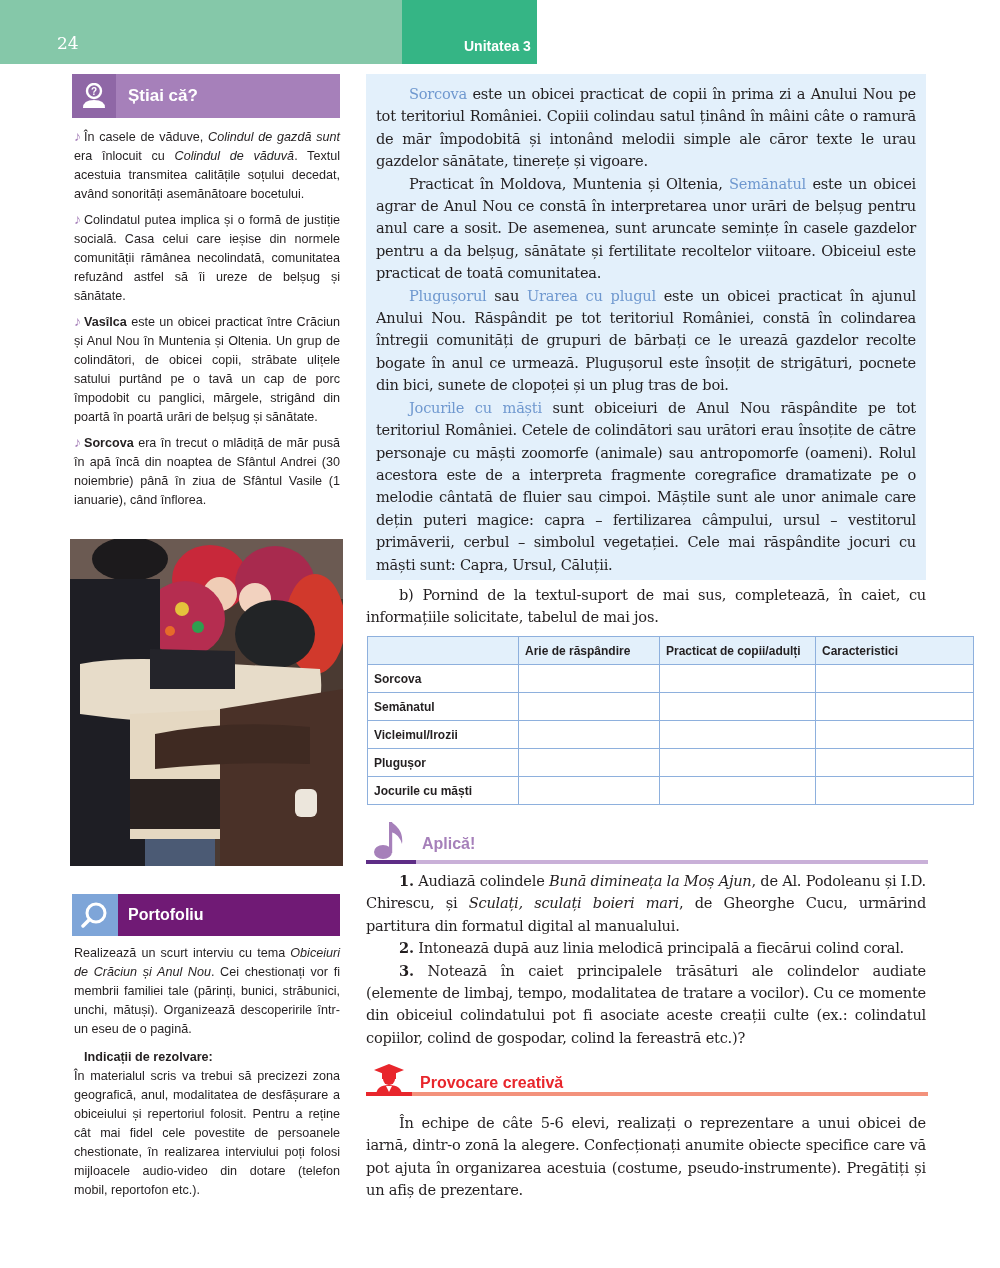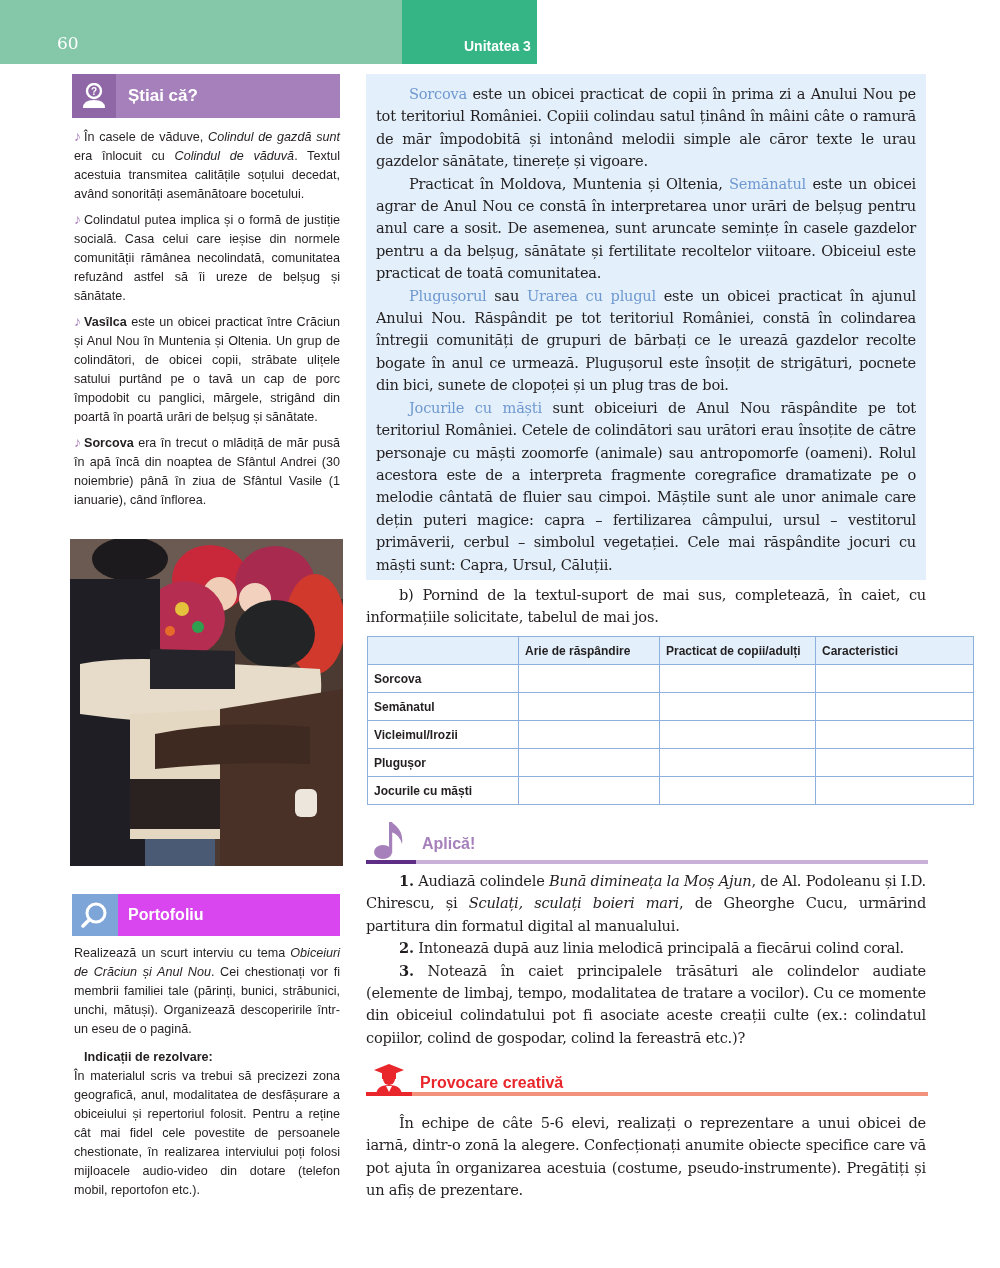--- a/index.html
+++ b/index.html
@@ -51,7 +51,7 @@
 
 <div class="hdr-left"></div>
 <div class="hdr-right"></div>
-<div class="page-num">60</div>
+<div class="page-num">24</div>
 <div class="unit-label">Unitatea 3</div>
 
 <div class="stiai-bar">

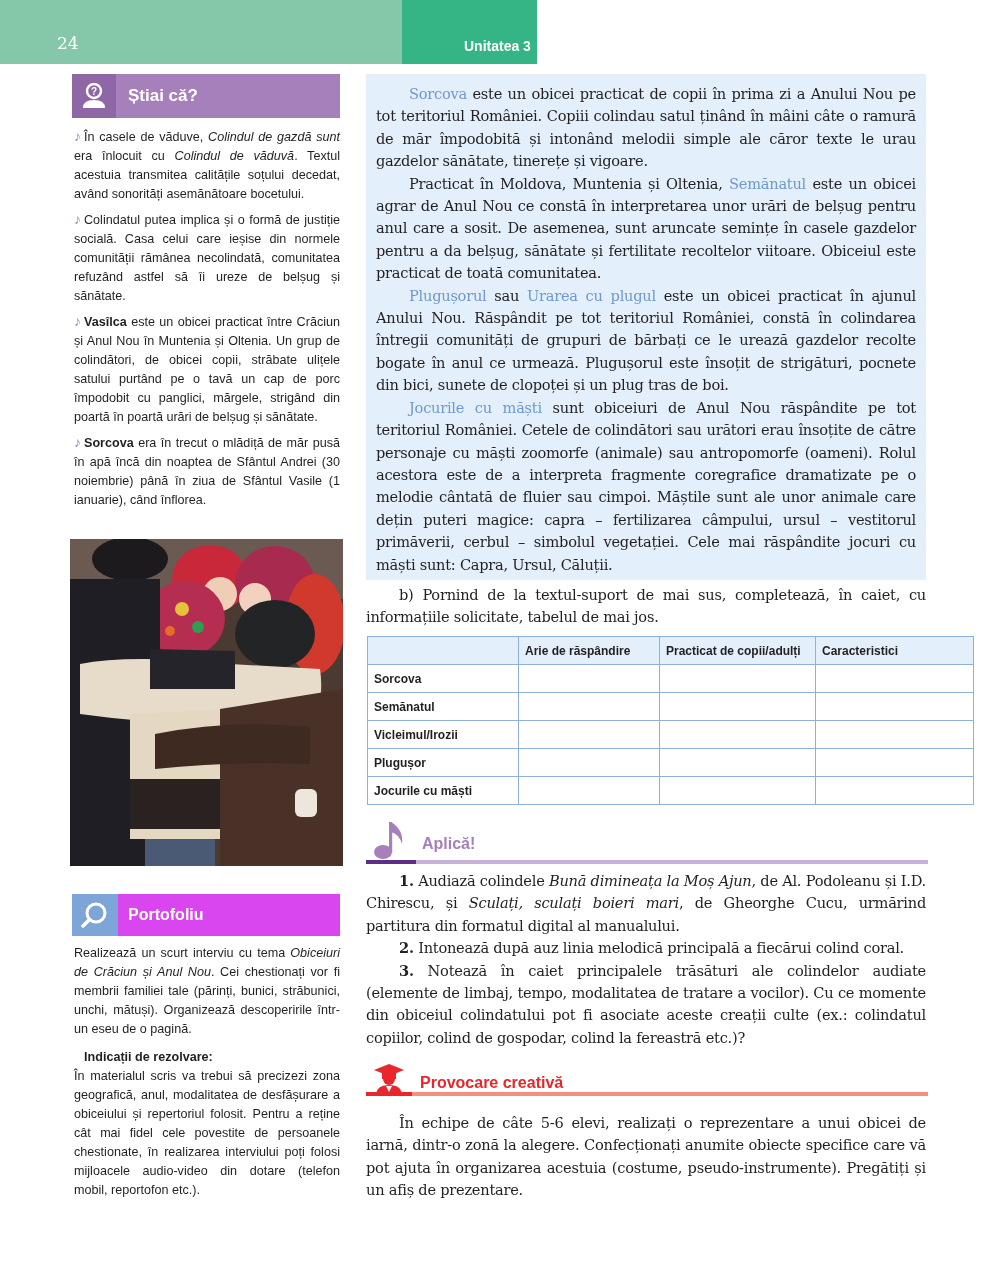--- a/index.html
+++ b/index.html
@@ -25,7 +25,7 @@
 
   .photo { position: absolute; left: 70px; top: 539px; width: 273px; height: 327px; overflow: hidden; background: #3b2d26; }
 
-  .portof-bar { position: absolute; left: 72px; top: 894px; width: 268px; height: 42px; background: #d946ef; display: flex; align-items: center; }
+  .portof-bar { position: absolute; left: 72px; top: 894px; width: 268px; height: 42px; background: #701a75; display: flex; align-items: center; }
   .portof-iconbox { width: 46px; height: 42px; background: #7ea5d8; display: flex; align-items: center; justify-content: center; }
   .portof-title { margin-left: 10px; font-family: "Liberation Sans", sans-serif; font-weight: bold; font-size: 16px; color: #ffffff; }
 

